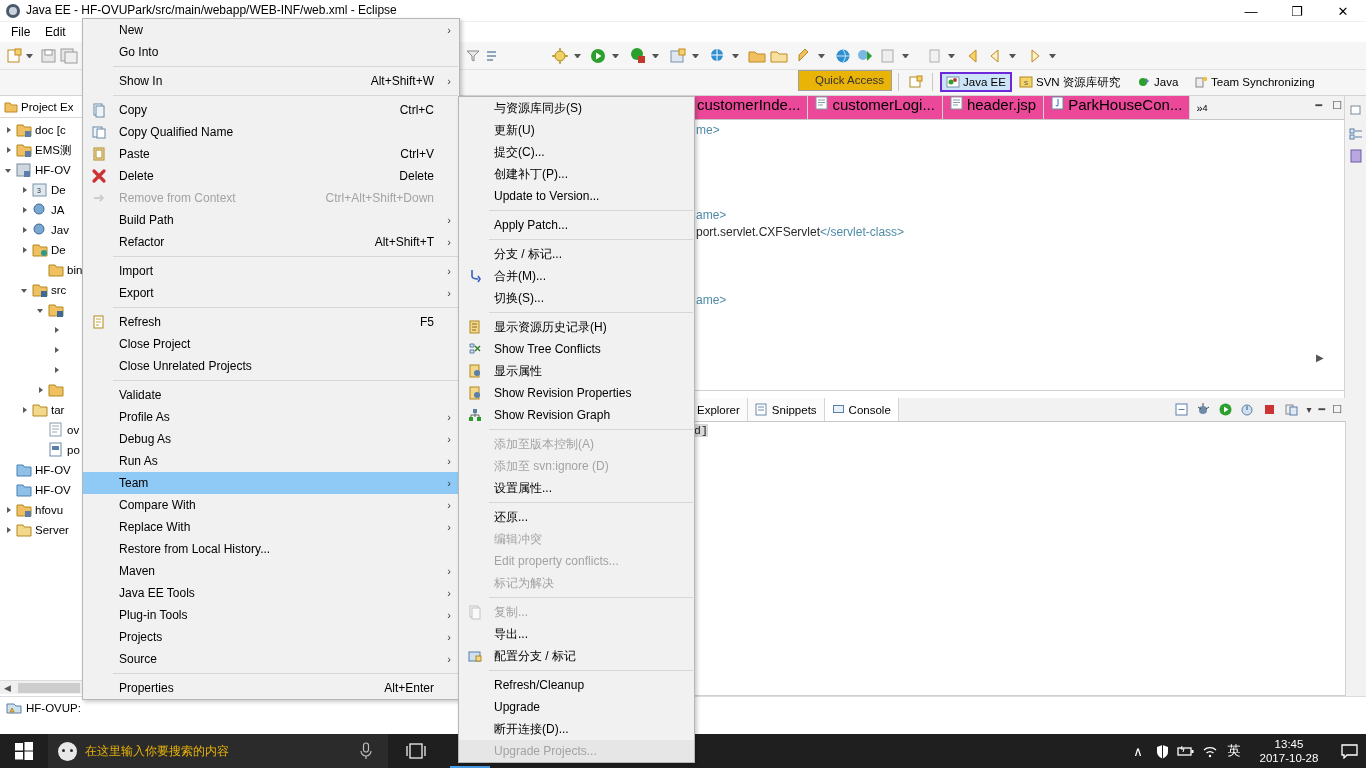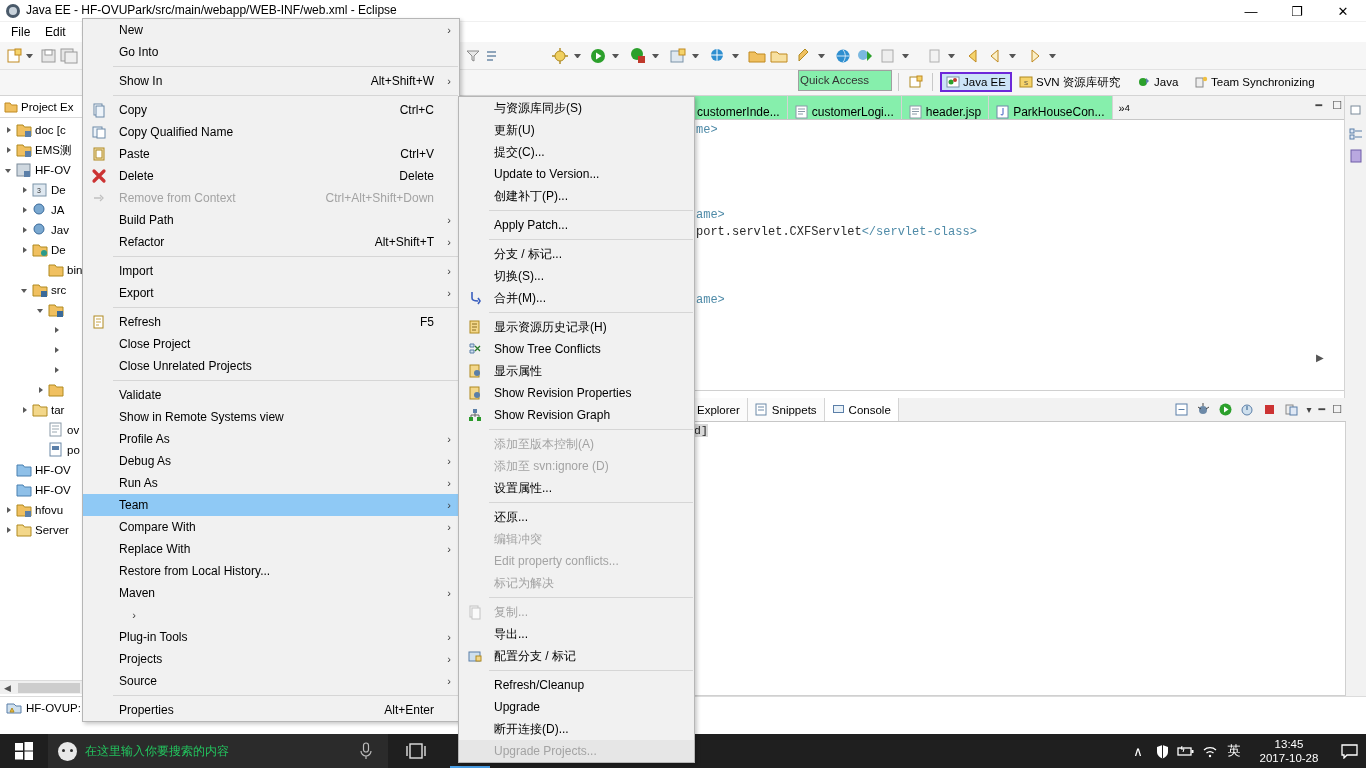--- a/index.html
+++ b/index.html
@@ -61,8 +61,8 @@
   }
   .quick-access {
     position: absolute; left: 798px; top: 70px; width: 94px; height: 21px;
-    border: 1px solid #a0a0a0; background: #86efac; font-size: 11.5px;
-    color: #333; padding-left: 1px; line-height: 19px;
+    border: 1px solid #a0a0a0; background: #eab308; font-size: 11.5px;
+    color: #333; padding-left: 16px; line-height: 19px;
   }
   .persp-sep { position: absolute; left: 898px; top: 73px; width: 1px; height: 18px; background: #c8c8c8; }
   .persp-open { position: absolute; left: 908px; top: 74px; width: 16px; height: 16px; }

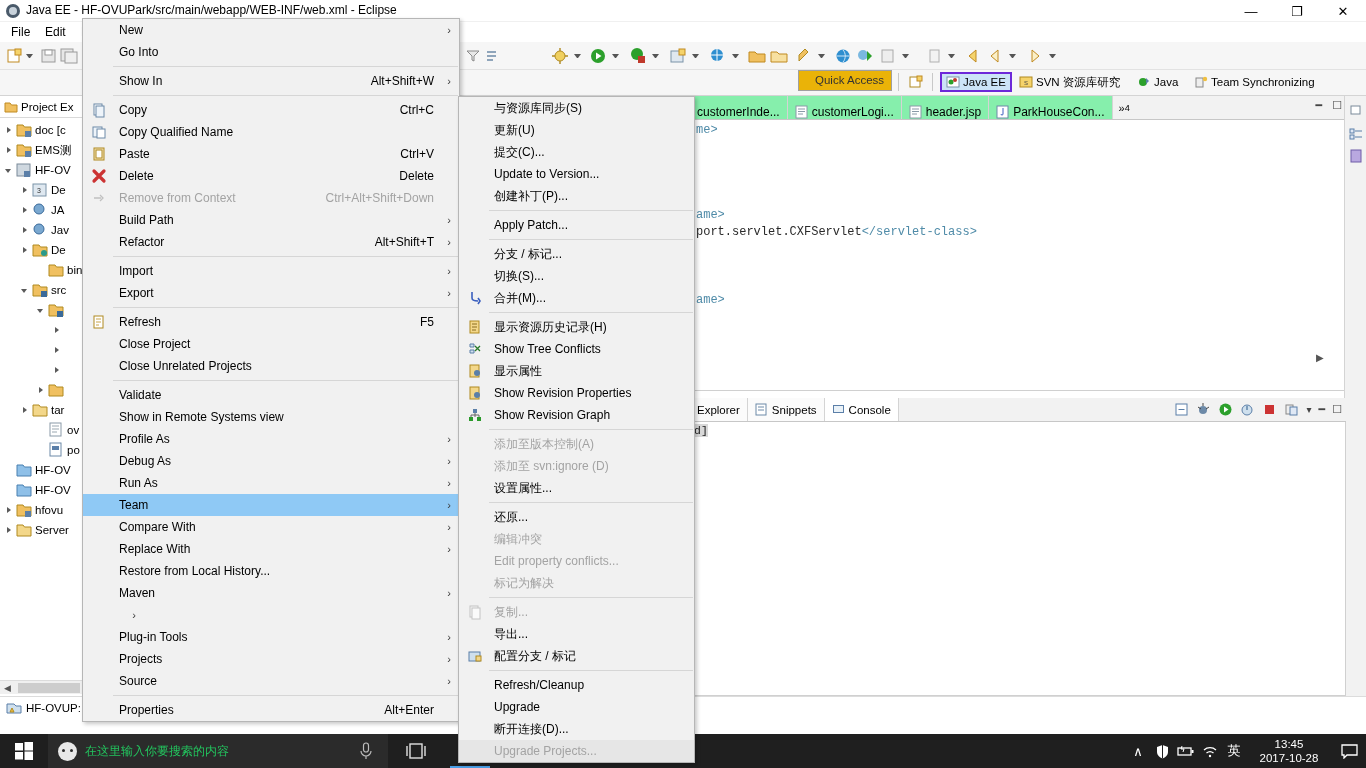--- a/index.html
+++ b/index.html
@@ -123,8 +123,8 @@
     display: flex; align-items: stretch;
   }
   .etab {
-    display: flex; align-items: flex-end; padding: 0 7px; font-size: 12px;
-    border-right: 1px solid #d4d4d4; background: #86efac; color: #000; white-space: nowrap;
+    display: flex; align-items: flex-start; padding: 0 7px; font-size: 15px;
+    border-right: 1px solid #d4d4d4; background: #ec4899; color: #000; white-space: nowrap;
   }
   .etab .fi { width: 13px; height: 14px; margin-right: 4px; flex: none; }
   .etab-more {

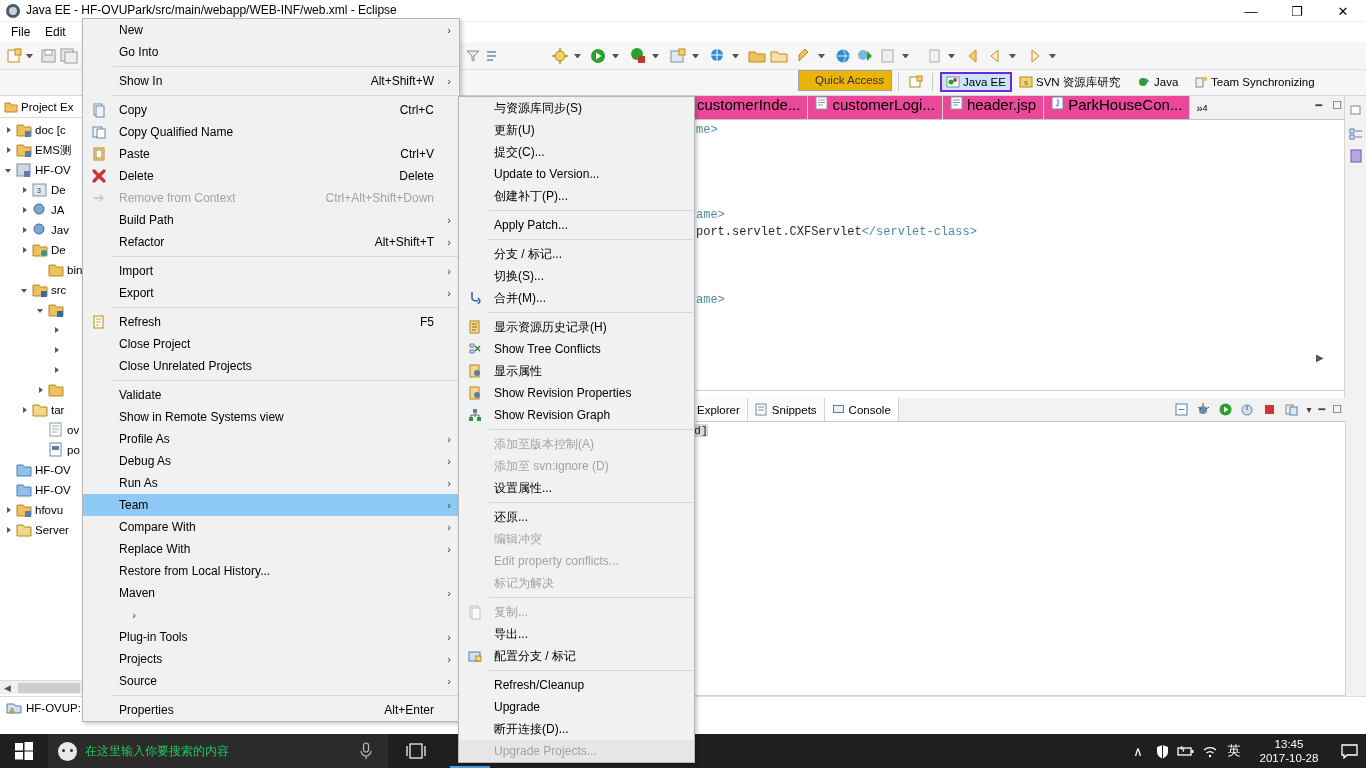--- a/index.html
+++ b/index.html
@@ -133,7 +133,7 @@
   .etab-ctrl { position: absolute; right: 4px; top: 3px; display: flex; gap: 10px; }
   .code {
     position: absolute; left: 692px; top: 122px; width: 636px; height: 230px;
-    font-family: Liberation Mono, monospace; font-size: 12px;
+    font-family: Liberation Sans, sans-serif; font-size: 12px;
     color: #2a2a2a; overflow: hidden; padding-left: 4px;
   }
   .code .ln { height: 17px; line-height: 17px; white-space: nowrap; }

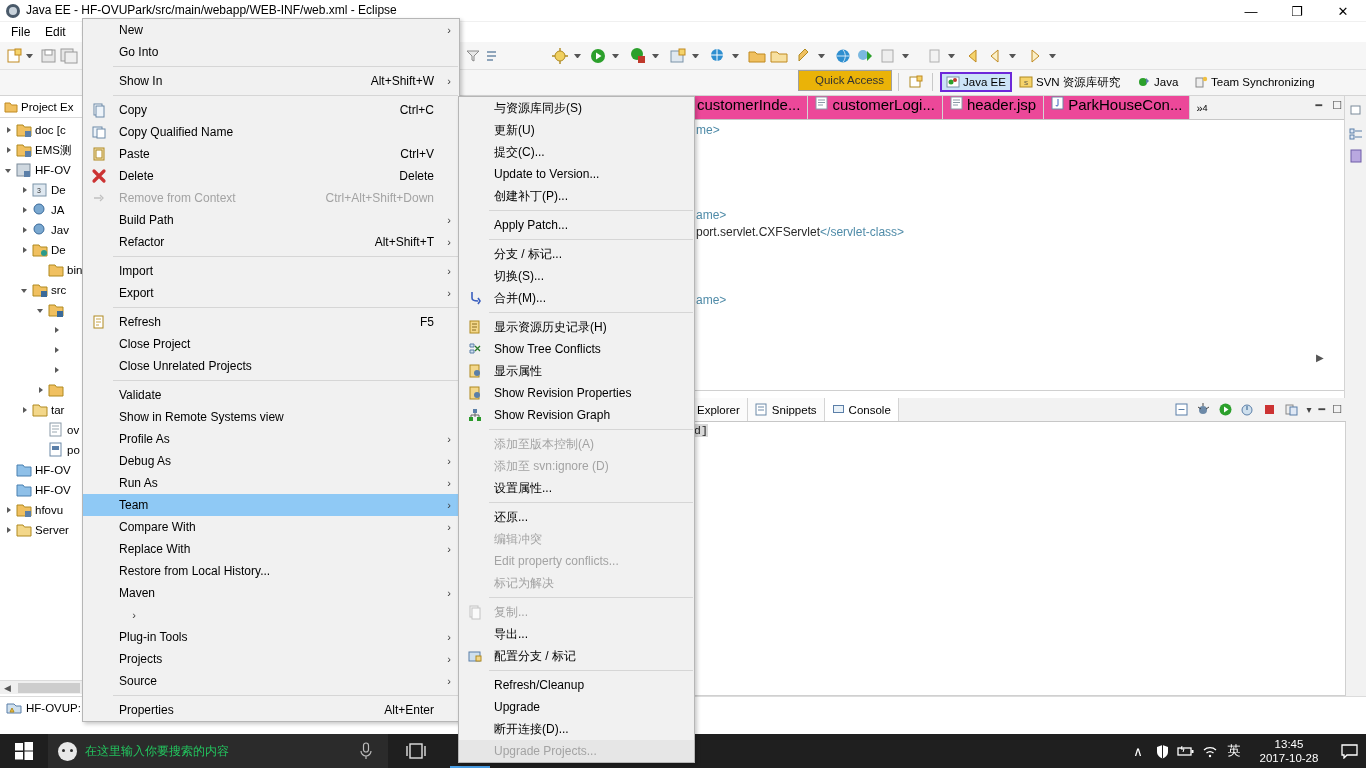--- a/index.html
+++ b/index.html
@@ -860,11 +860,11 @@
         <span class="chev"></span>
       </div>
       <div class="ci m2row">
+        <span class="lbl">创建补丁(P)...</span>
+        <span class="chev"></span>
+      </div>
+      <div class="ci m2row">
         <span class="lbl">Update to Version...</span>
-        <span class="chev"></span>
-      </div>
-      <div class="ci m2row">
-        <span class="lbl">创建补丁(P)...</span>
         <span class="chev"></span>
       </div>
       <div class="csep"></div>

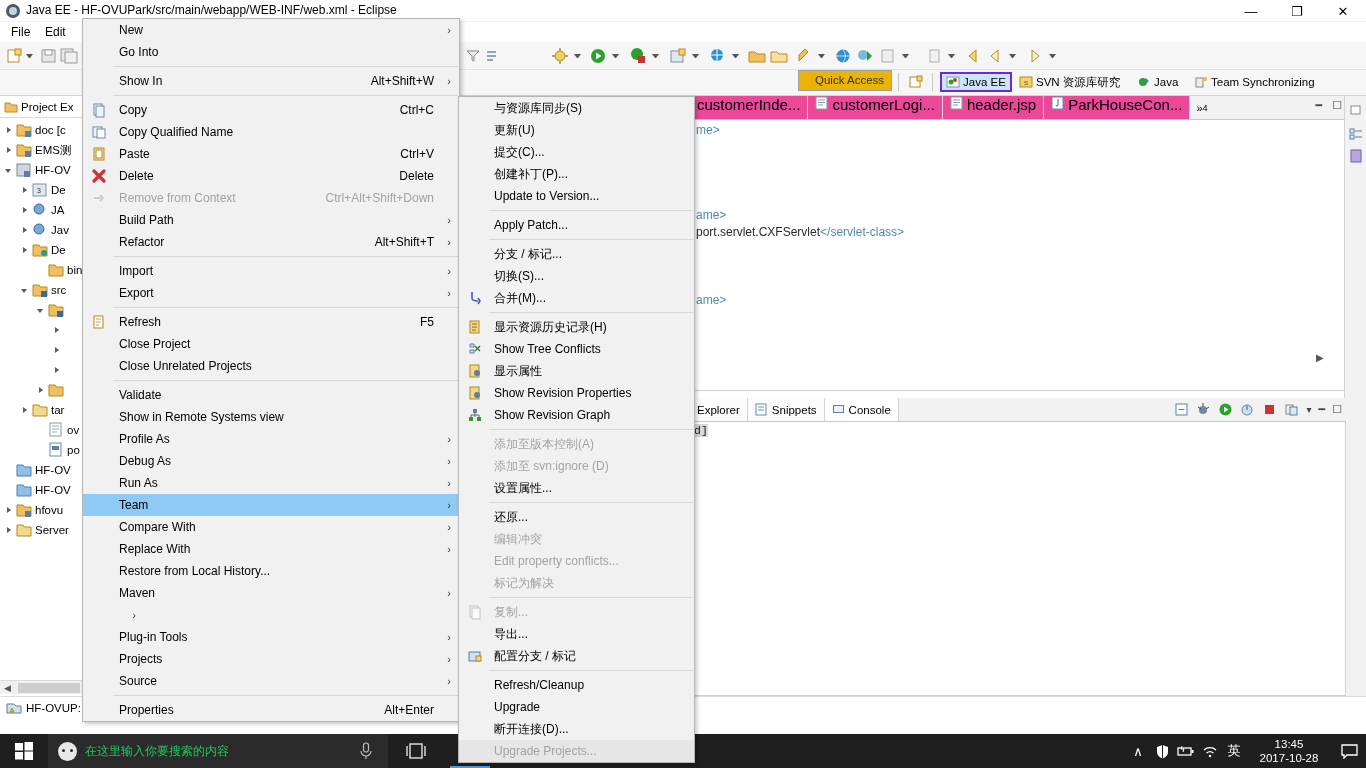--- a/index.html
+++ b/index.html
@@ -878,14 +878,14 @@
         <span class="chev"></span>
       </div>
       <div class="ci m2row">
+        <svg viewBox="0 0 16 16" class="mic">
+          <path d="M5 2v6c0 3 3 3 6 3M11 8l2 3-2 3" stroke="#3a5fbf" stroke-width="1.6" fill="none"></path>
+        </svg>
+        <span class="lbl">合并(M)...</span>
+        <span class="chev"></span>
+      </div>
+      <div class="ci m2row">
         <span class="lbl">切换(S)...</span>
-        <span class="chev"></span>
-      </div>
-      <div class="ci m2row">
-        <svg viewBox="0 0 16 16" class="mic">
-          <path d="M5 2v6c0 3 3 3 6 3M11 8l2 3-2 3" stroke="#3a5fbf" stroke-width="1.6" fill="none"></path>
-        </svg>
-        <span class="lbl">合并(M)...</span>
         <span class="chev"></span>
       </div>
       <div class="csep"></div>

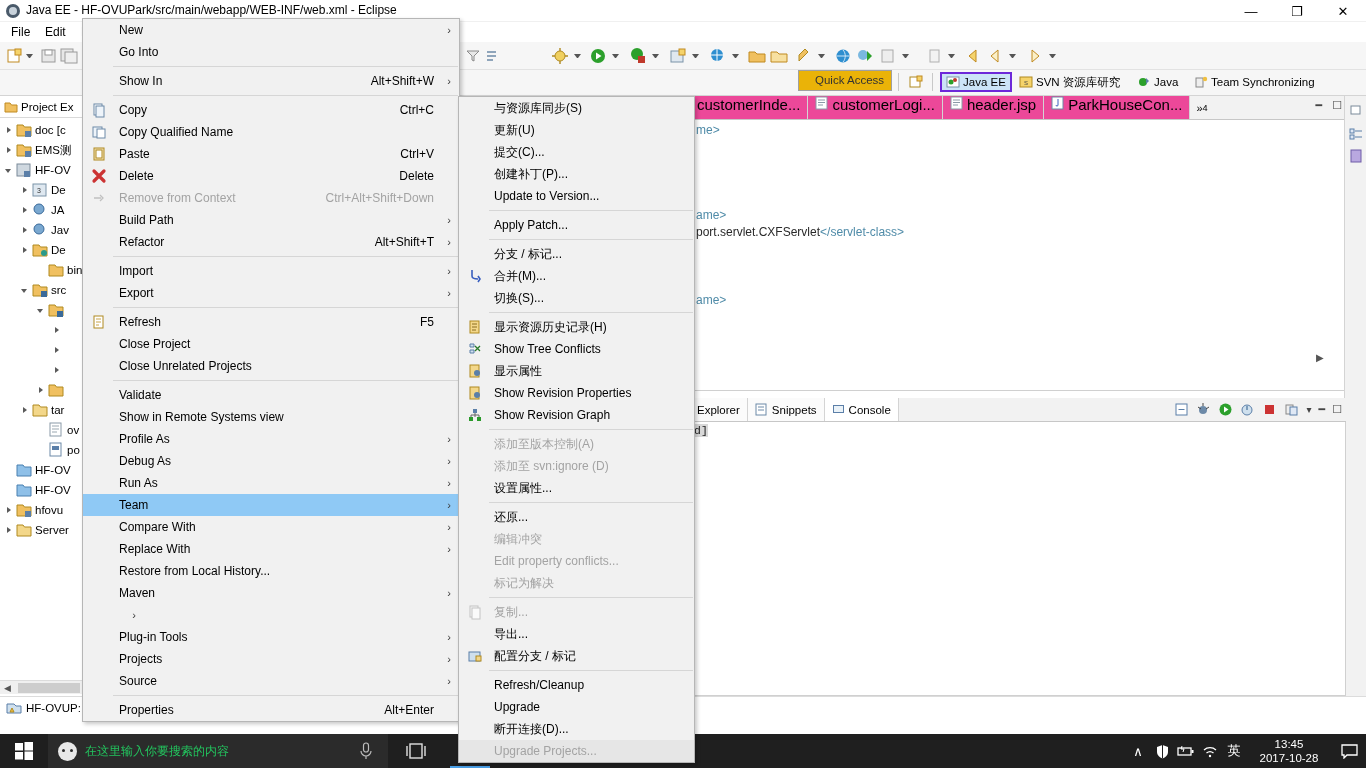--- a/index.html
+++ b/index.html
@@ -788,10 +788,6 @@
         <span class="chev"></span>
       </div>
       <div class="ci ">
-        <span class="lbl">Show in Remote Systems view</span>
-        <span class="chev"></span>
-      </div>
-      <div class="ci ">
         <span class="lbl">Profile As</span>
         <span class="chev">›</span>
       </div>

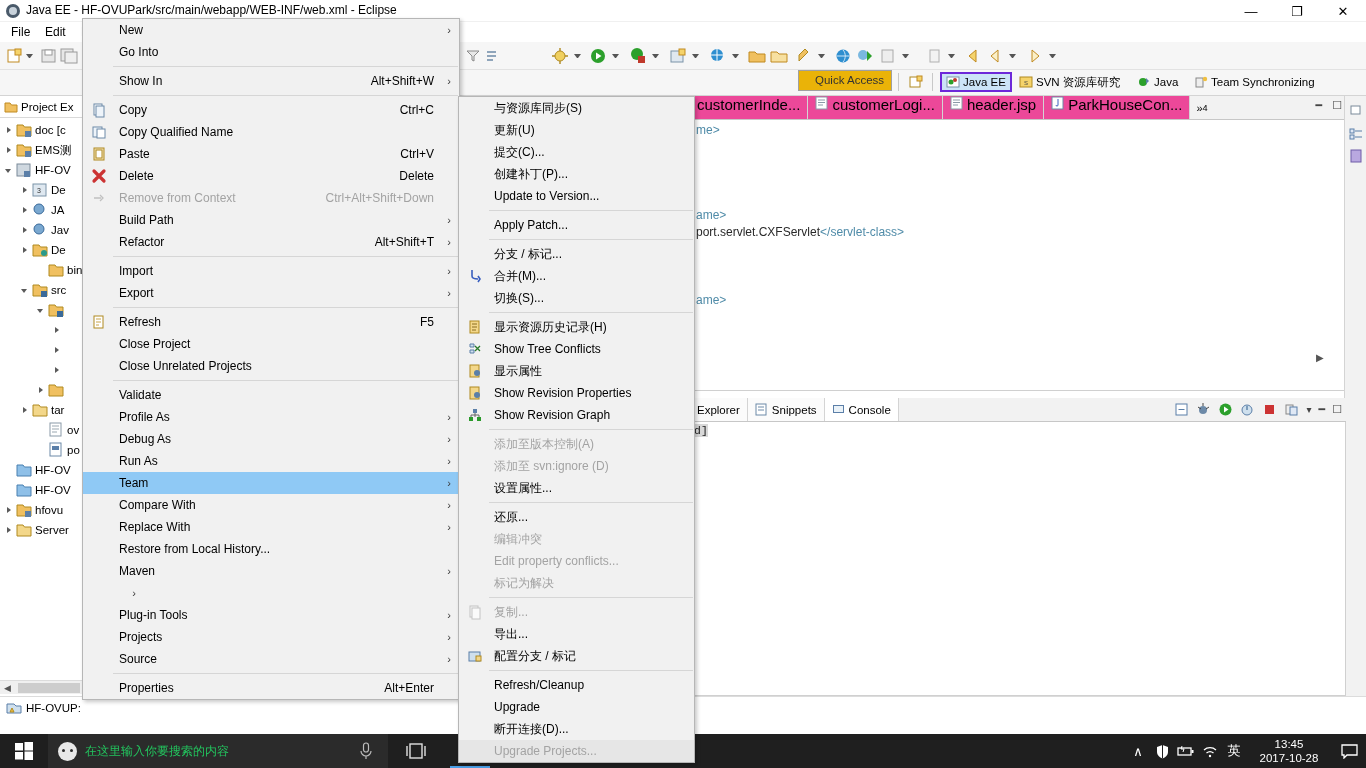--- a/index.html
+++ b/index.html
@@ -820,6 +820,7 @@
         <span class="chev">›</span>
       </div>
       <div class="ci ">
+        <span class="lbl">Java EE Tools</span>
         <span class="chev">›</span>
       </div>
       <div class="ci ">

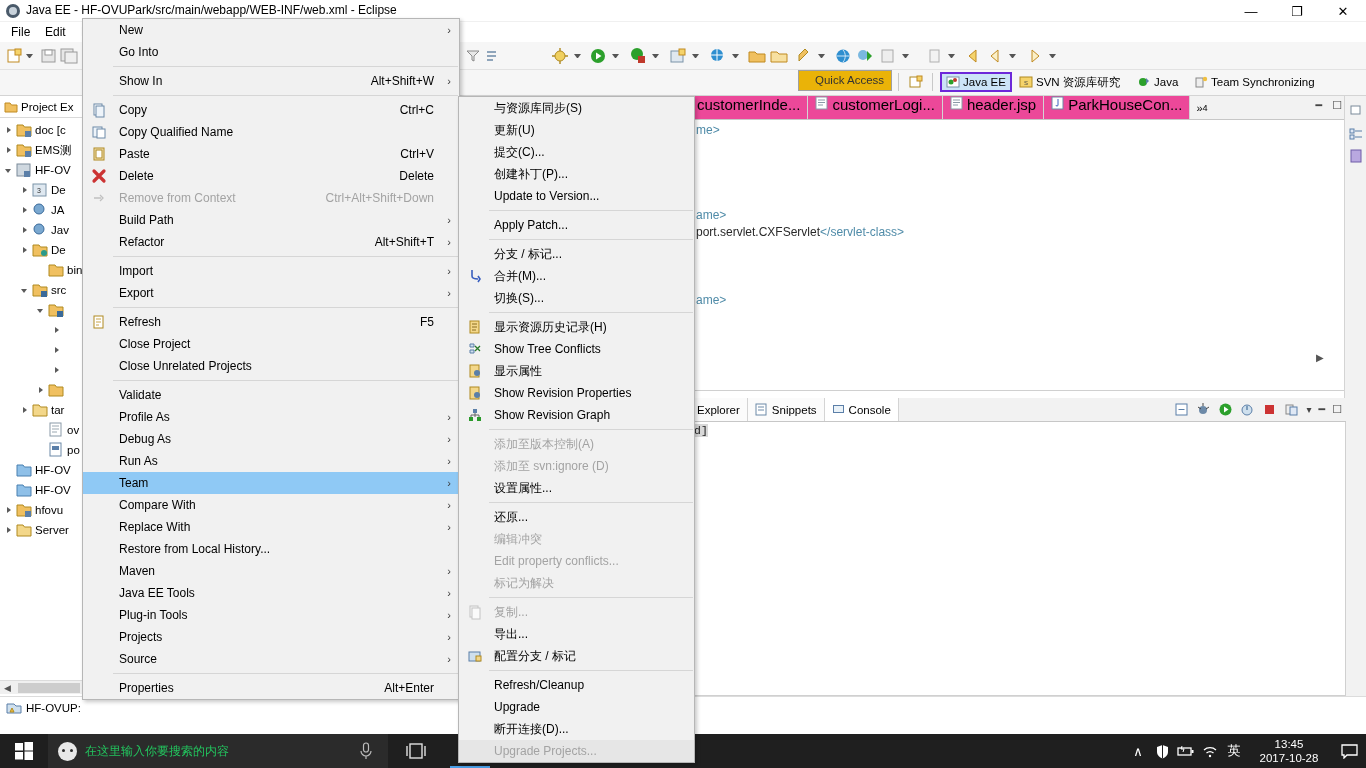--- a/index.html
+++ b/index.html
@@ -233,7 +233,7 @@
     content: ""; position: absolute; top: 7px; width: 3px; height: 3px; border-radius: 50%; background: #2b2b2b;
   }
   .tb-search .cir::before { left: 4px; } .tb-search .cir::after { right: 4px; }
-  .tb-search .txt { color: #22c55e; font-size: 12px; }
+  .tb-search .txt { color: #eab308; font-size: 12px; }
   .tb-mic { position: absolute; left: 358px; top: 8px; width: 16px; height: 18px; }
   .tb-taskview { position: absolute; left: 392px; top: 0; width: 48px; height: 34px; display: flex; align-items: center; justify-content: center; }
   .tb-apps { position: absolute; left: 448px; top: 0; height: 34px; display: flex; align-items: center; }

